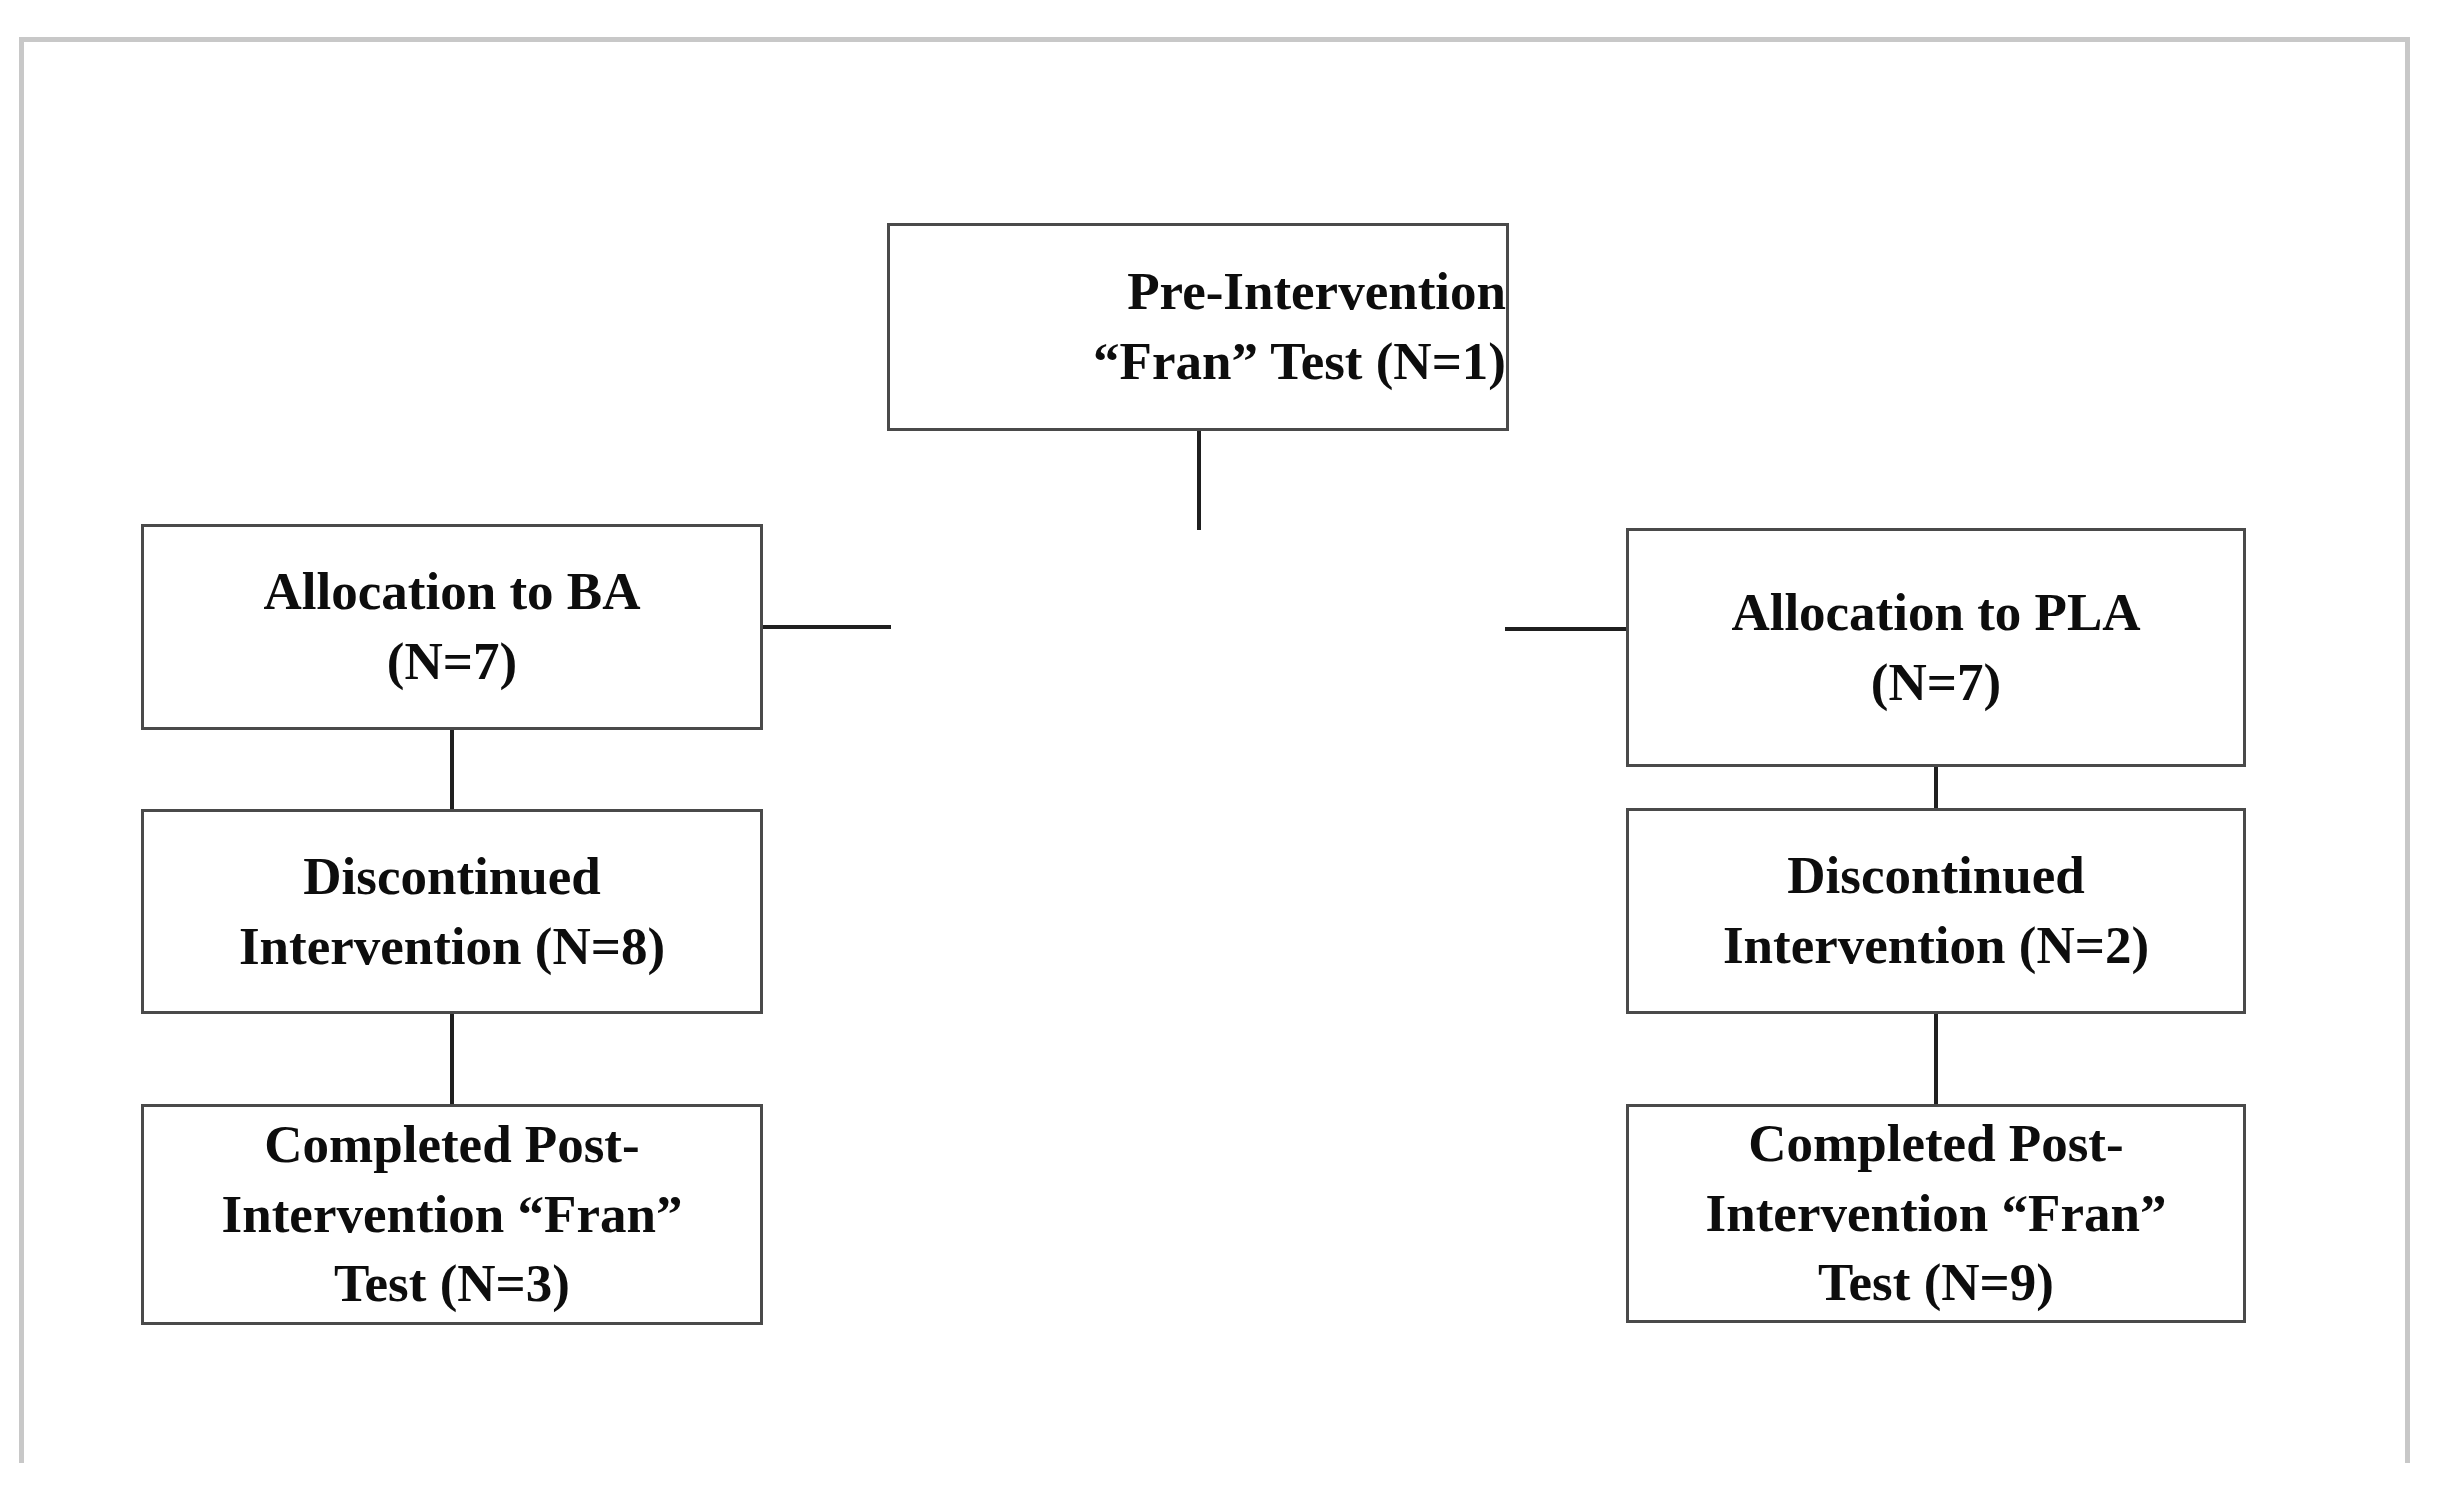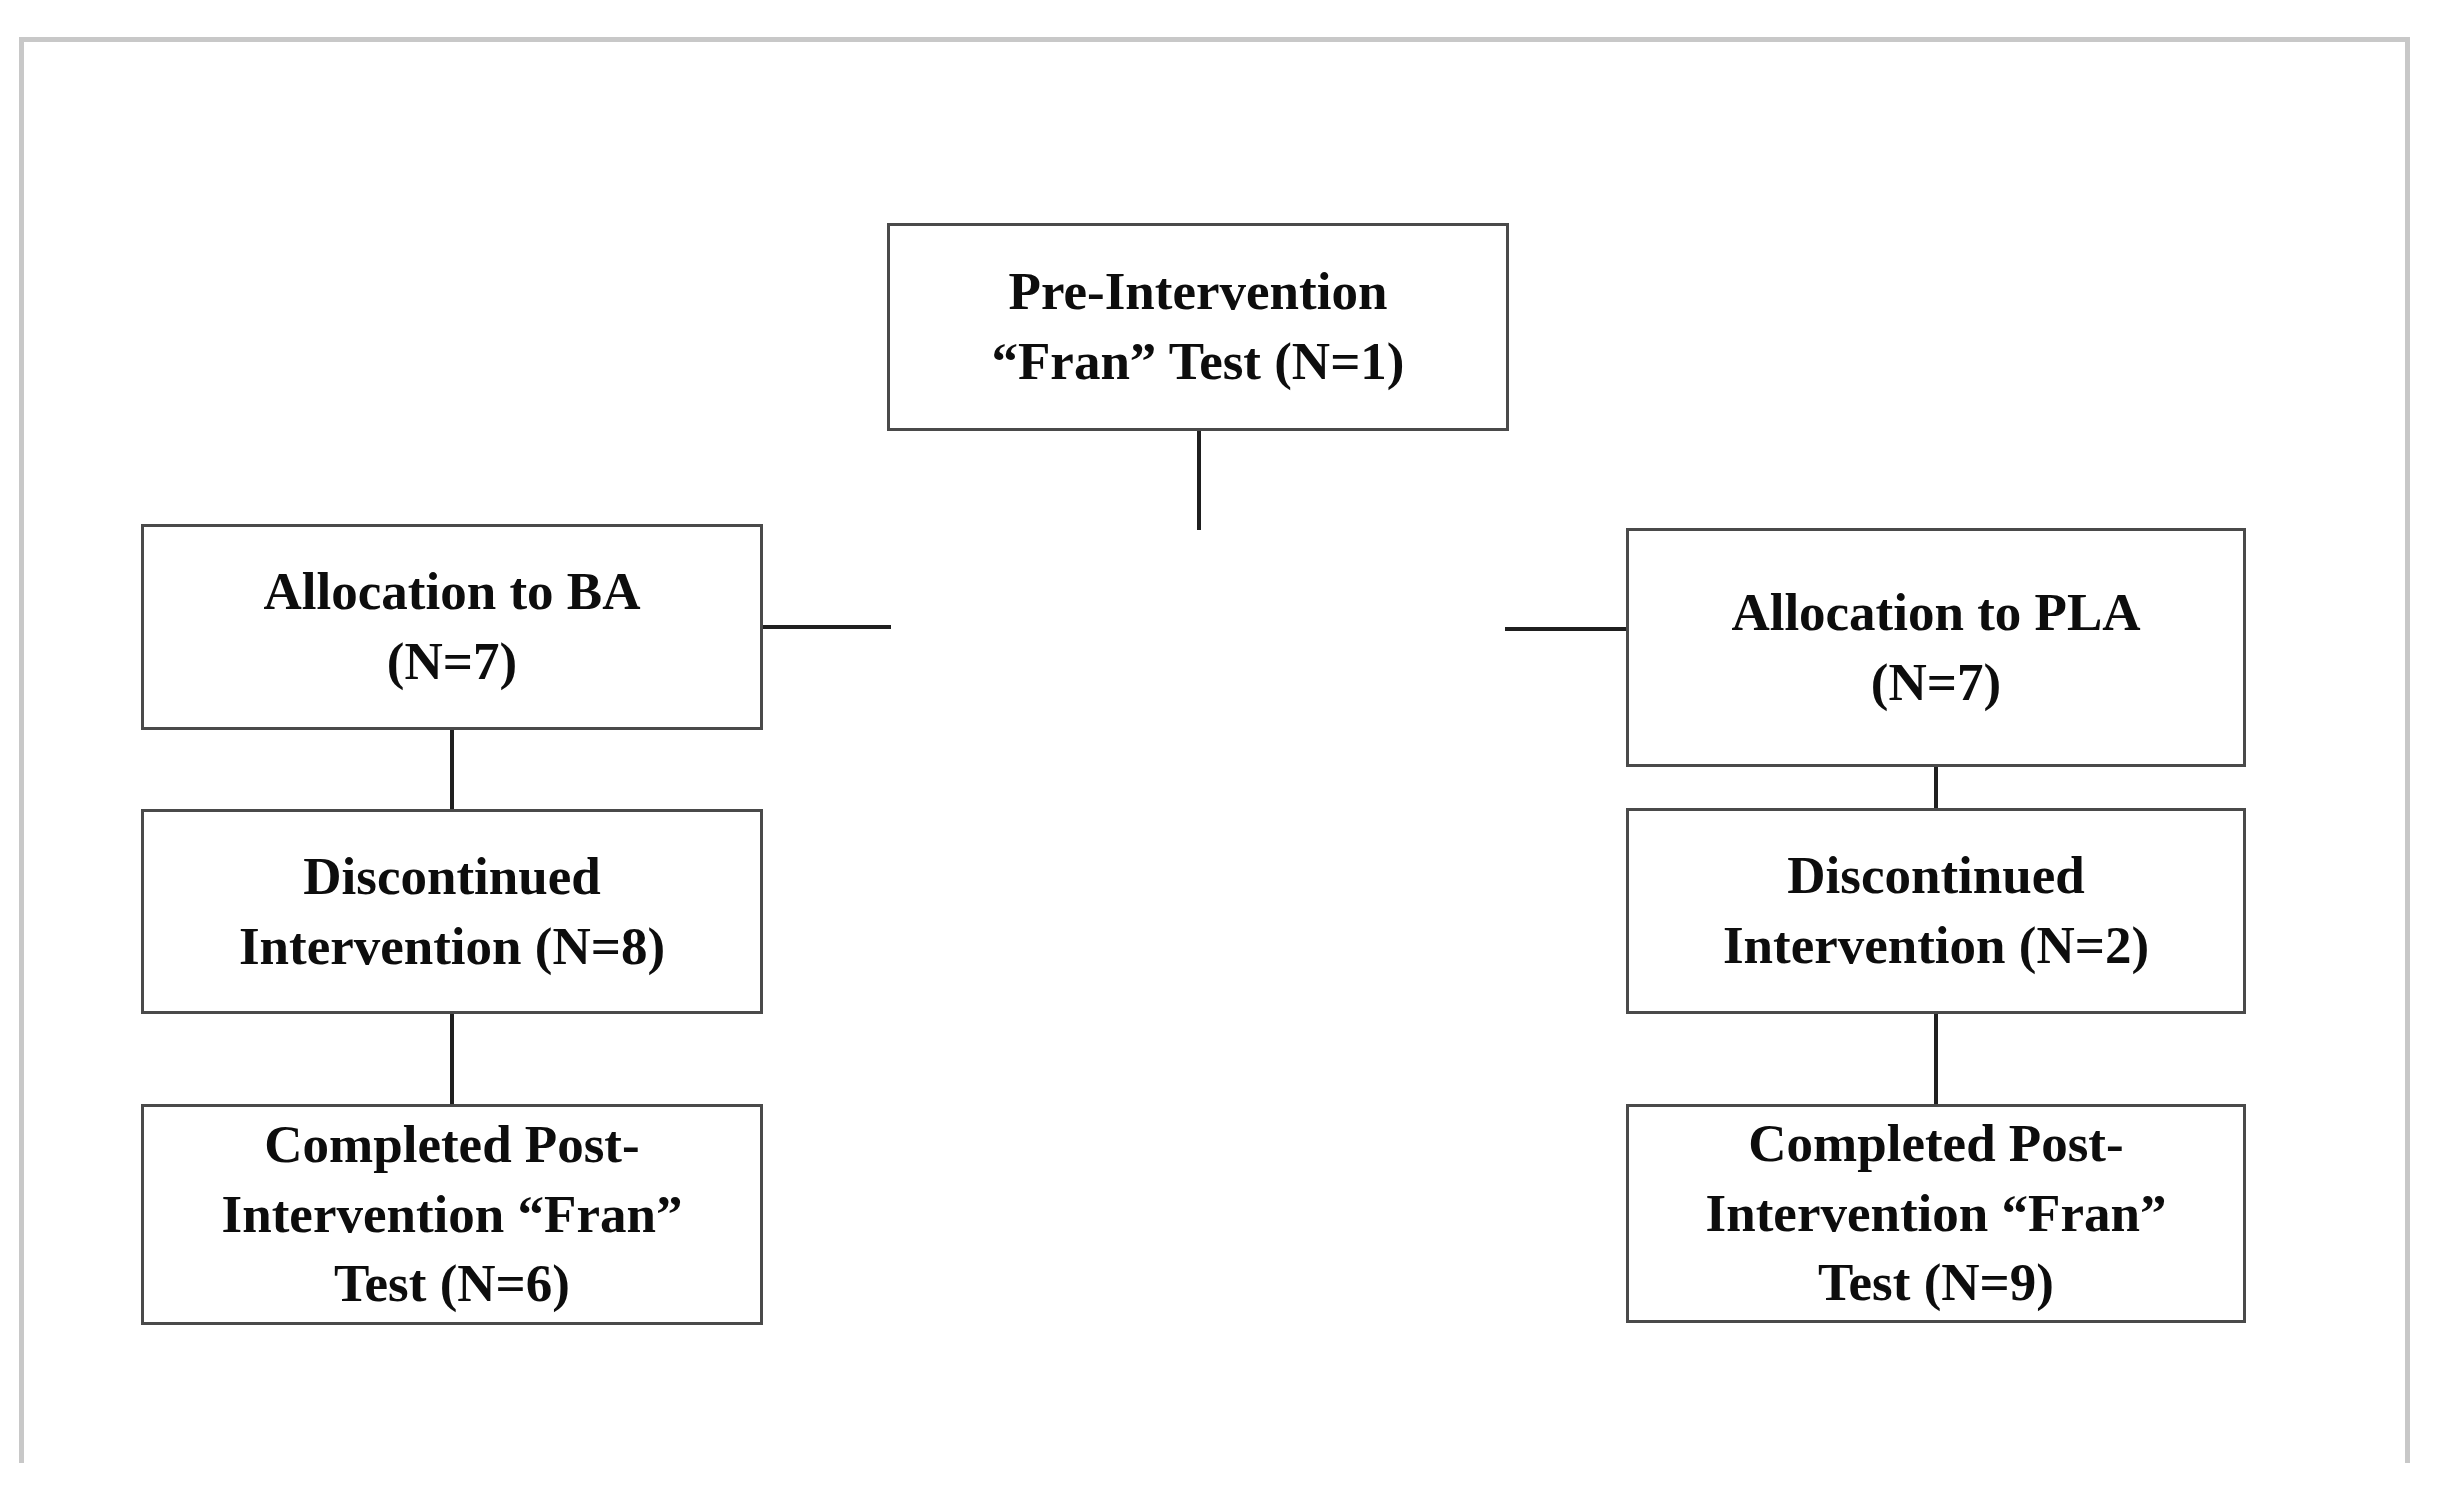--- a/index.html
+++ b/index.html
@@ -48,7 +48,7 @@
     background: #1f1f1f;
   }
   
-  #node-pre            { left: 887px; top: 223px;  width: 622px; height: 208px; }
+  #node-pre            { left: 887px; top: 223px;  width: 622px; height: 208px; align-items: flex-end; }
   #node-allocation     { left: 887px; top: 528px;  width: 620px; height: 205px; }
   #node-alloc-ba       { left: 141px;  top: 524px;  width: 622px; height: 206px; }
   #node-alloc-pla      { left: 1626px; top: 528px;  width: 620px; height: 239px; }

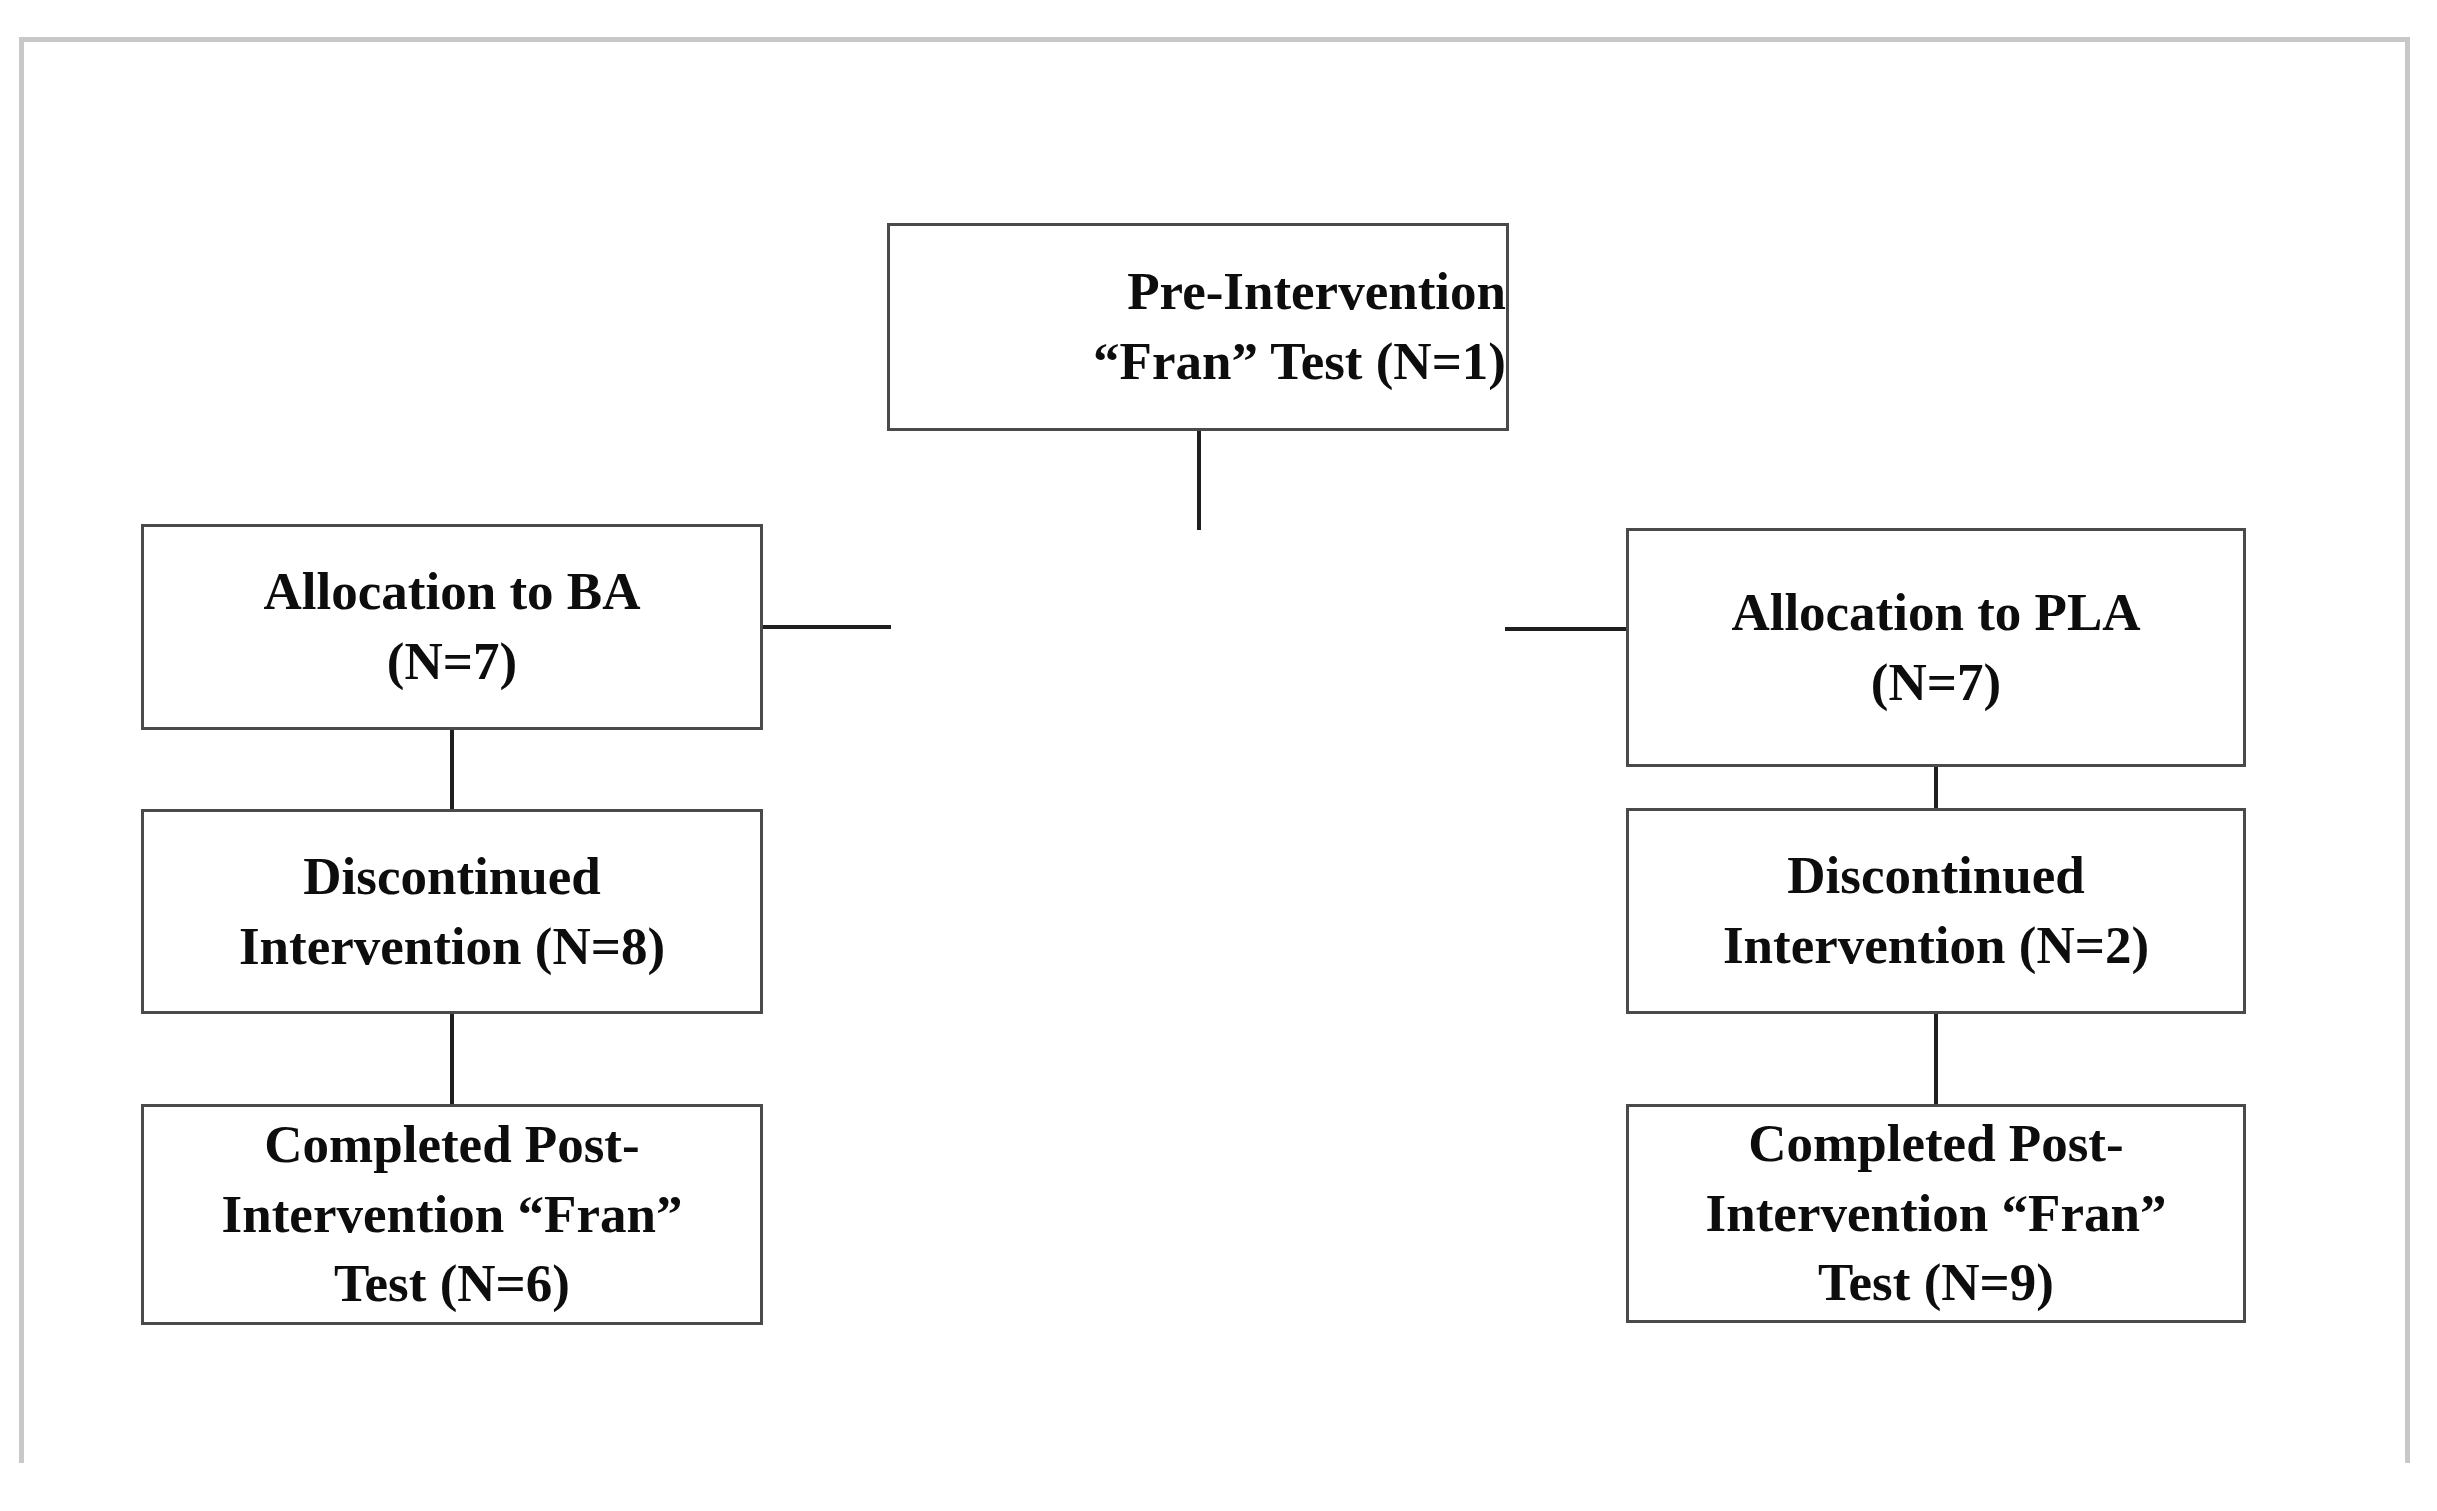--- a/index.html
+++ b/index.html
@@ -109,7 +109,7 @@
   <div class="node" id="node-comp-ba">
     <div class="line">Completed Post-</div>
     <div class="line">Intervention “Fran”</div>
-    <div class="line">Test (N=6)</div>
+    <div class="line">Test (N=3)</div>
   </div>
 
   <div class="node" id="node-comp-pla">

